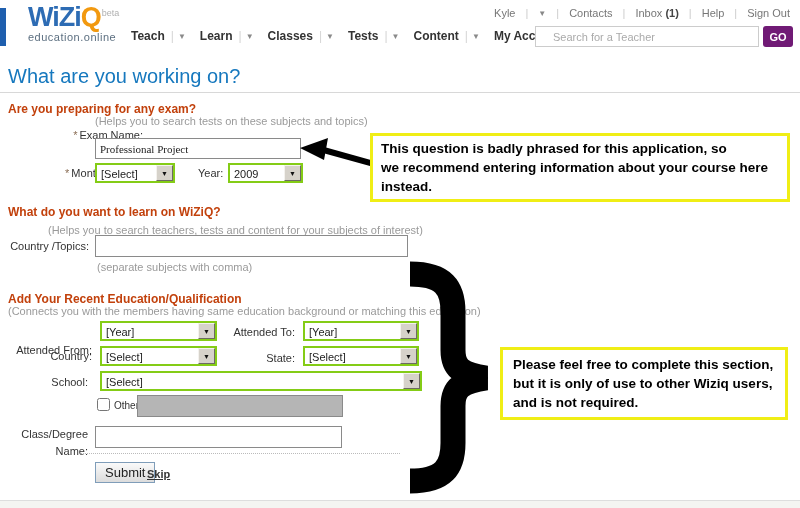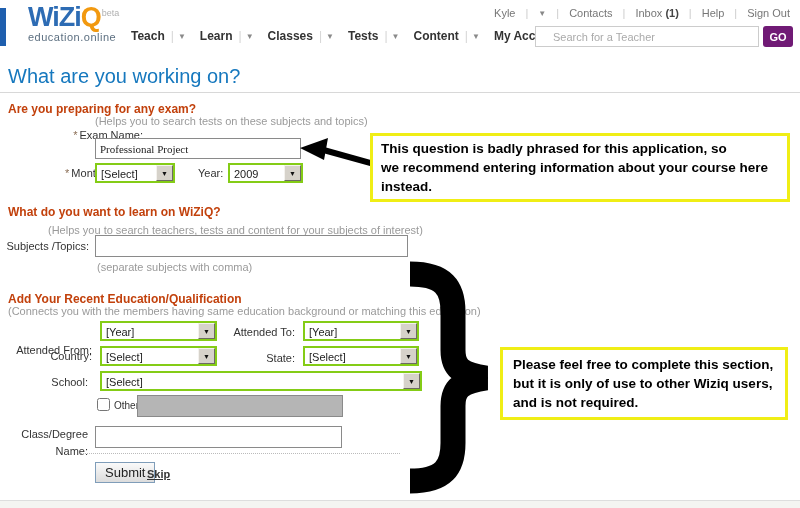--- a/index.html
+++ b/index.html
@@ -156,7 +156,7 @@
   <div class="sec-head" style="left:8px; top:205px;">What do you want to learn on WiZiQ?</div>
   <div class="hint" style="left:8px; top:224px;margin-left:40px;">(Helps you to search teachers, tests and content for your subjects of interest)</div>
 
-  <div class="flabel" style="left:0px; top:240px; width:89px;">Subjects /Topics:</div>
+  <div class="flabel" style="left:0px; top:240px; width:89px;">Country /Topics:</div>
   <input class="tinput" style="left: 95px; top: 235px; width: 313px; height: 22px;" value="">
   <div class="hint" style="left:97px; top:261px;">(separate subjects with comma)</div>
 

